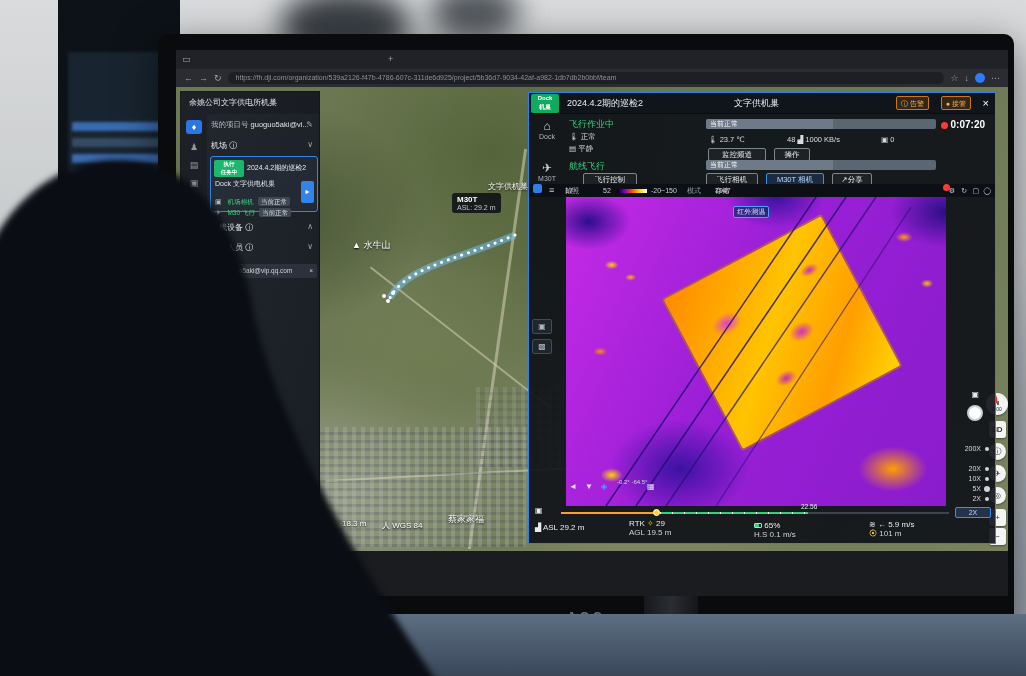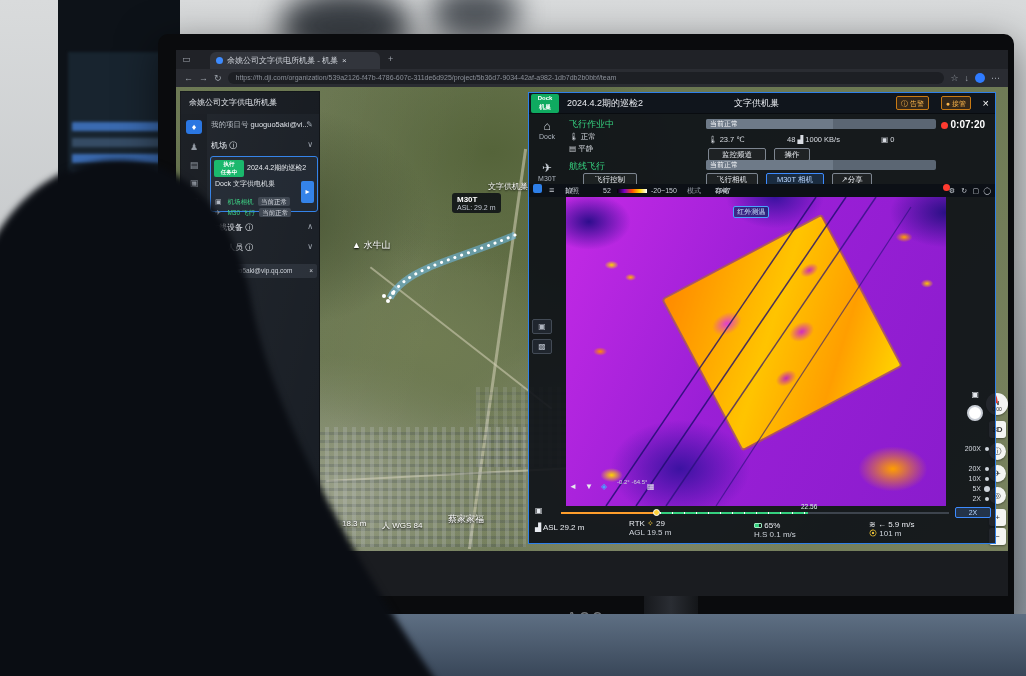--- a/index.html
+++ b/index.html
@@ -156,11 +156,6 @@
 
       <div class="tabbar">
         <span class="nav-ic" style="position:absolute;left:6px;top:5px;">▭</span>
-        <div class="tab">
-          <span class="fav"></span>
-          <span>余姚公司文字供电所机巢 - 机巢</span>
-          <span>×</span>
-        </div>
         <span class="nav-ic" style="position:absolute;left:212px;top:5px;">+</span>
       </div>
       <div class="urlbar">

